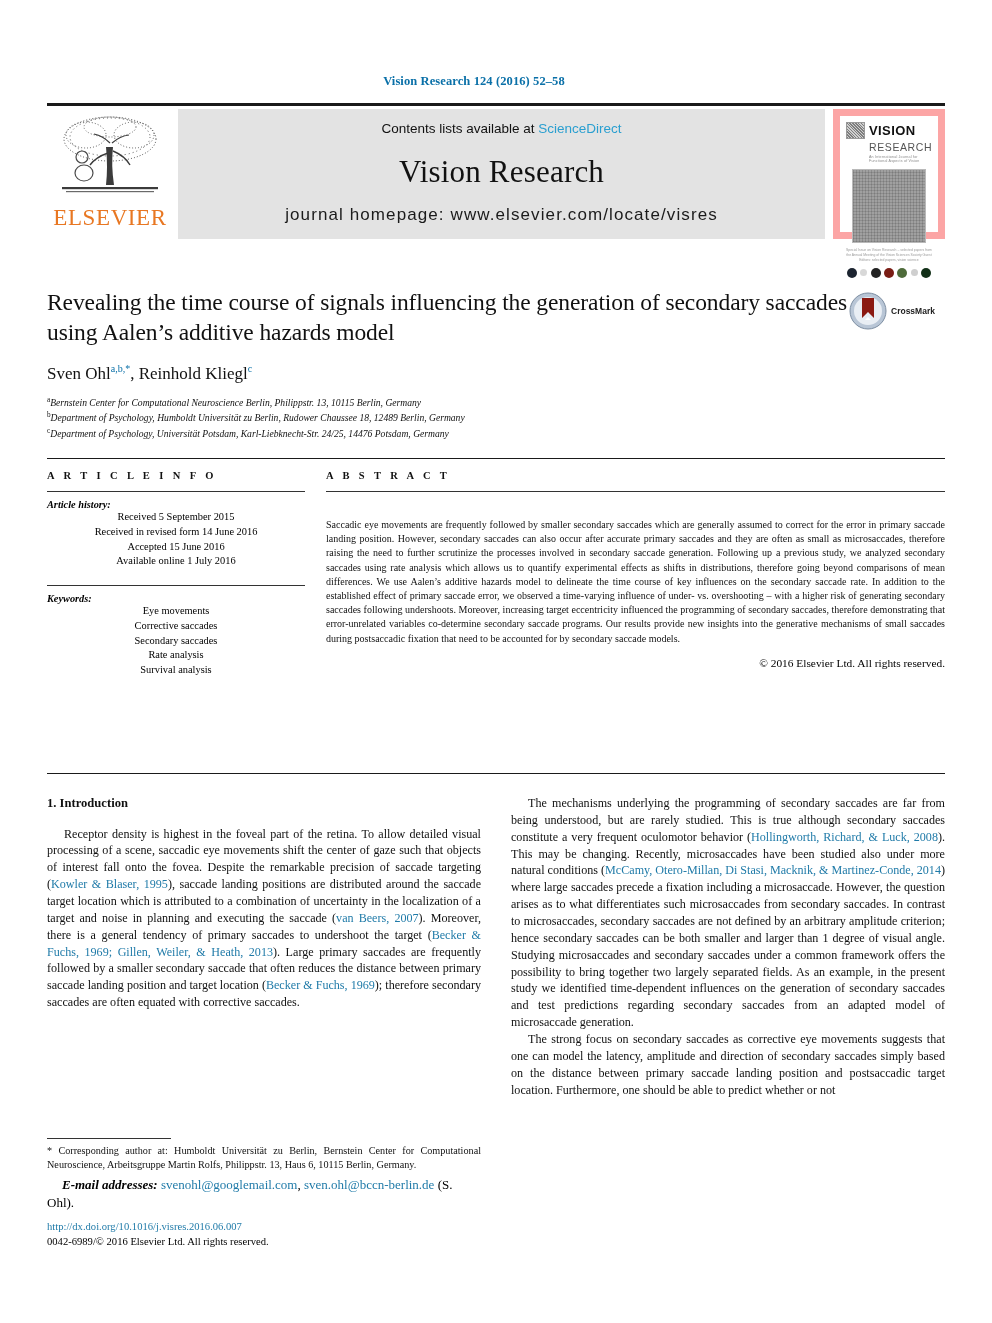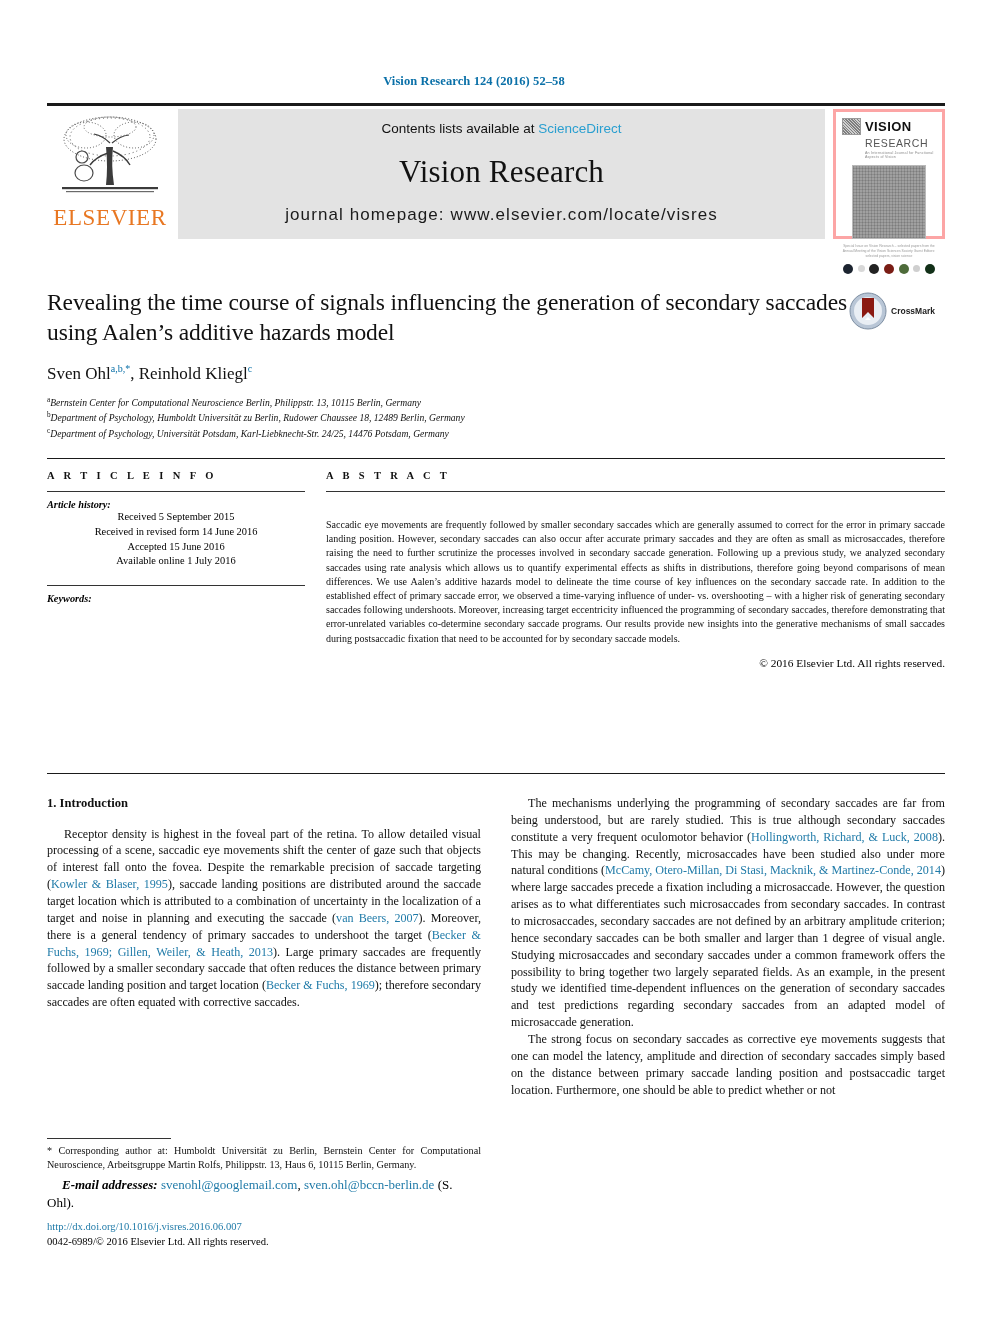--- a/index.html
+++ b/index.html
@@ -105,7 +105,7 @@
   .cover-thumb {
     flex: 0 0 112px;
     width: 112px;
-    border: 3px solid #fca5a5;
+    border: 7px solid #fca5a5;
     background: #fff;
     box-sizing: border-box;
     padding: 6px 6px 4px 6px;

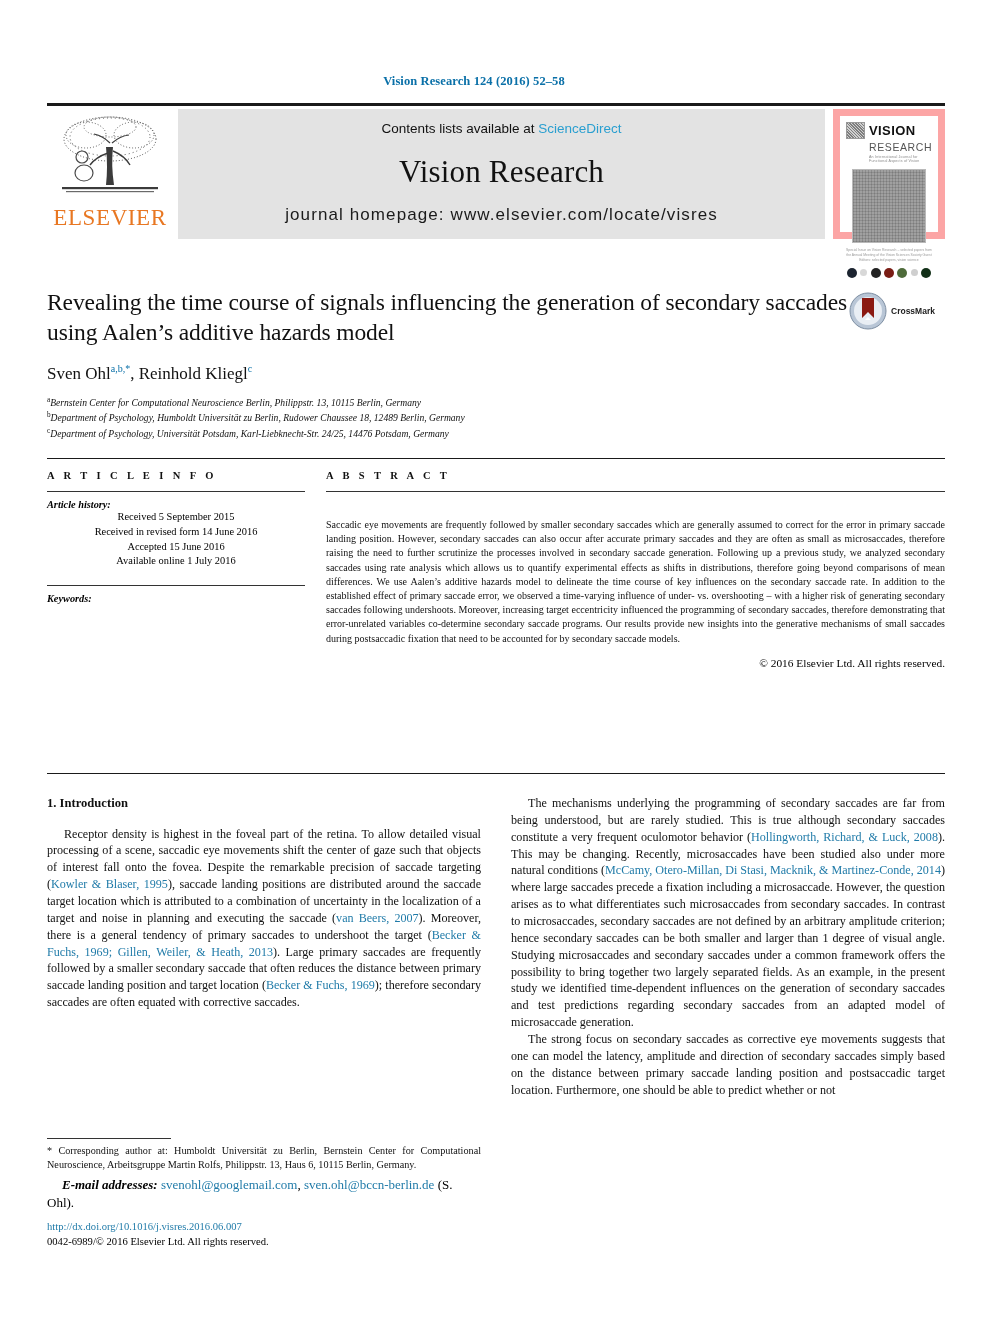--- a/index.html
+++ b/index.html
@@ -436,6 +436,13 @@
     <div class="kw-block">
       <div class="thin-rule"></div>
       <div class="kw-title">Keywords:</div>
+      <div class="kw-list">
+        <div>Eye movements</div>
+        <div>Corrective saccades</div>
+        <div>Secondary saccades</div>
+        <div>Rate analysis</div>
+        <div>Survival analysis</div>
+      </div>
     </div>
   </div>
 

